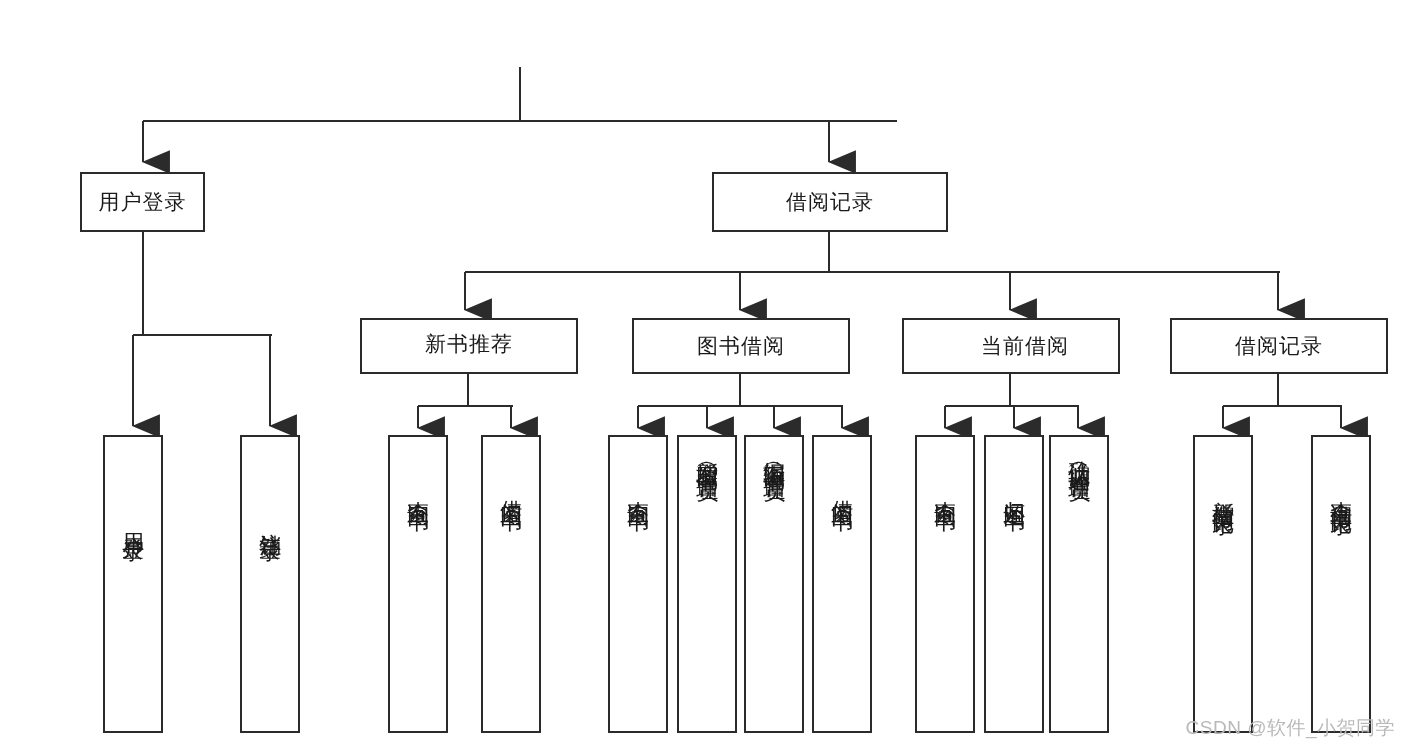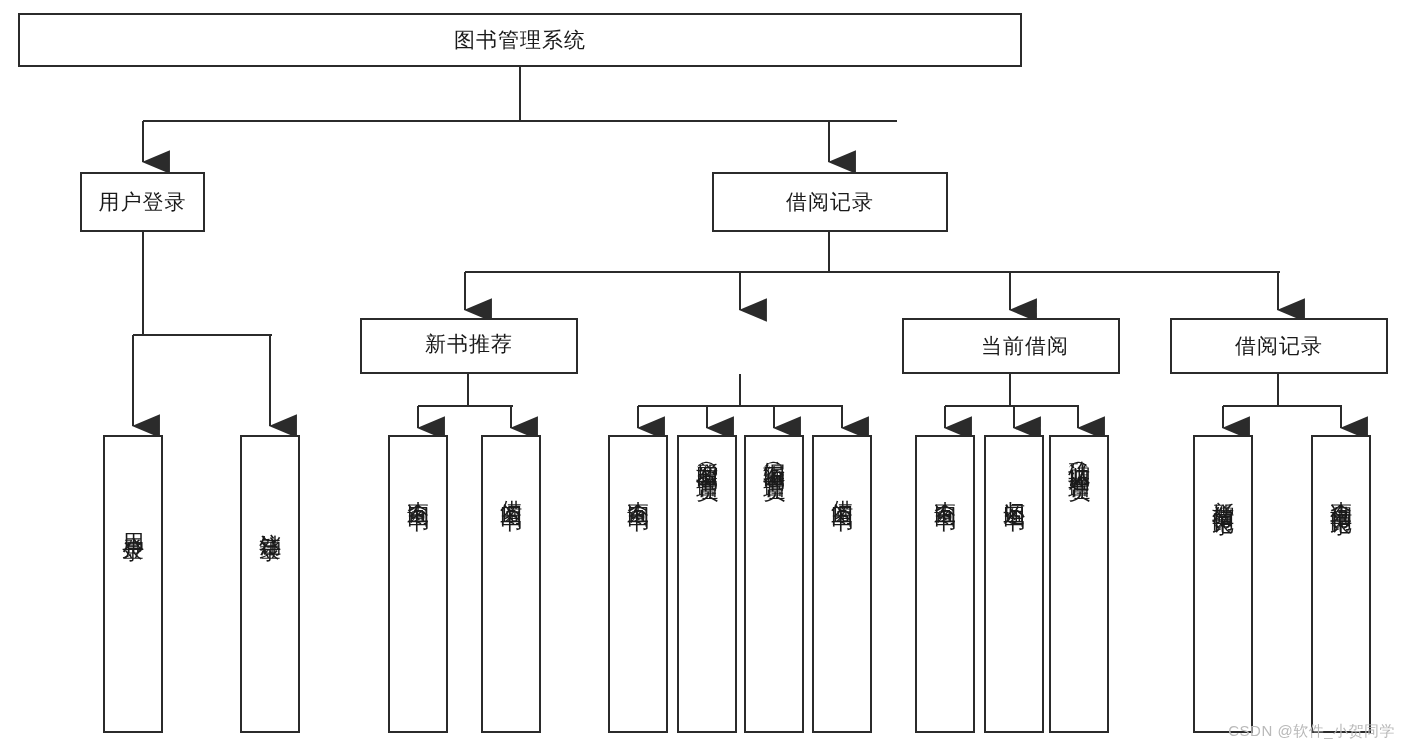--- a/index.html
+++ b/index.html
@@ -114,9 +114,6 @@
     </g>
   </svg>
 
-  <div class="node" style="left:18px;top:13px;width:1004px;height:54px;">
-    <span class="label">图书管理系统</span>
-  </div>
 
   <div class="node" style="left:80px;top:172px;width:125px;height:60px;">
     <span class="label">用户登录</span>

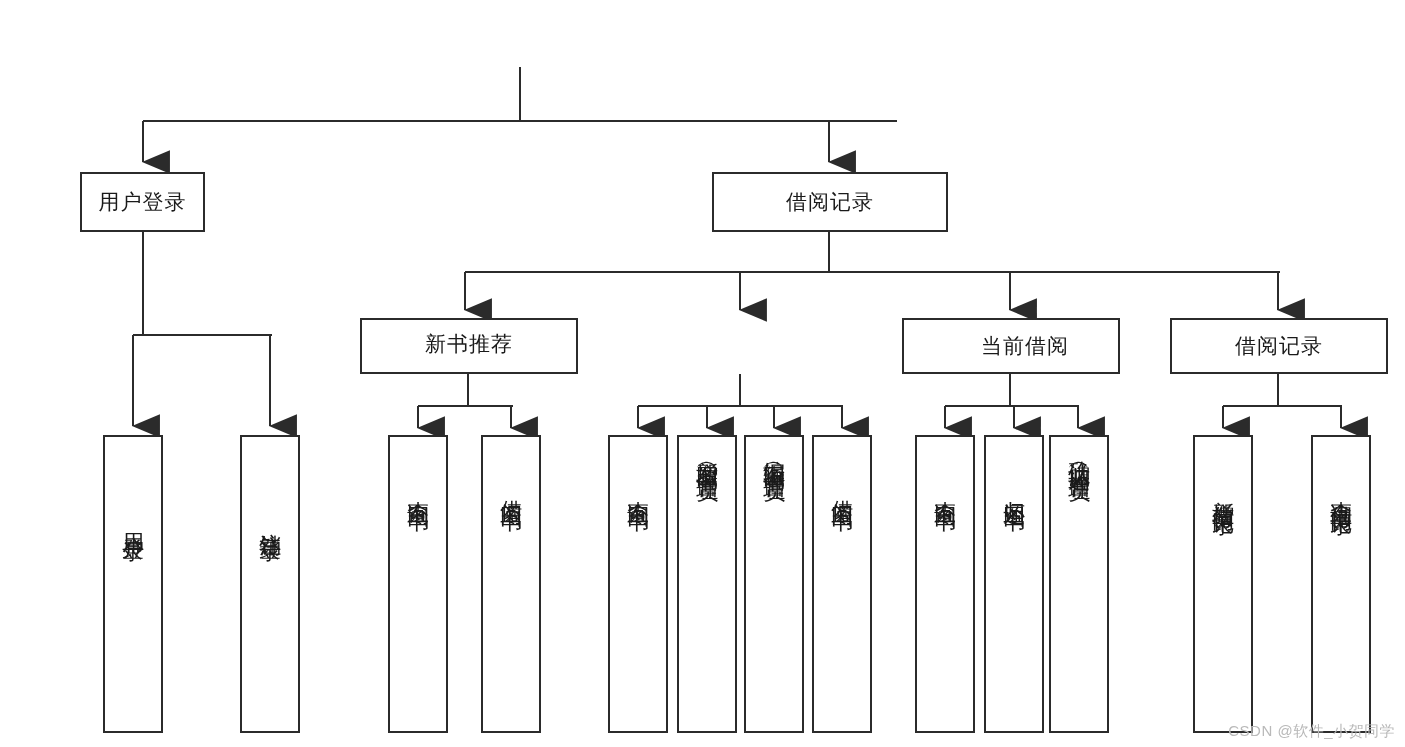--- a/index.html
+++ b/index.html
@@ -125,6 +125,9 @@
   <div class="node" style="left:360px;top:318px;width:218px;height:56px;font-family:Liberation Mono, monospace;">
     <span class="label">新书推荐</span>
   </div>
+  <div class="node" style="left:632px;top:318px;width:218px;height:56px;">
+    <span class="label">图书借阅</span>
+  </div>
   <div class="node" style="left:902px;top:318px;width:218px;height:56px;padding-left:28px;">
     <span class="label">当前借阅</span>
   </div>

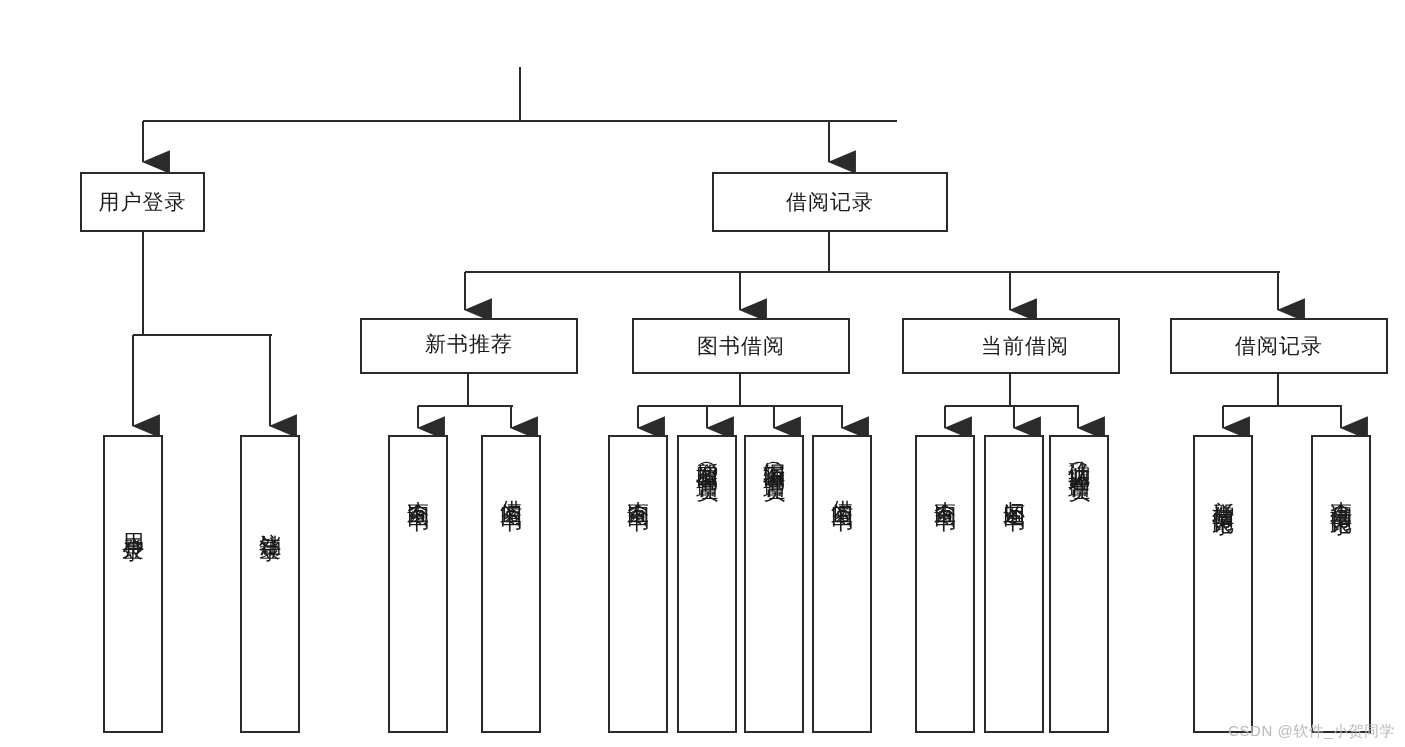--- a/index.html
+++ b/index.html
@@ -50,7 +50,7 @@
     position:absolute;
     right:10px;
     bottom:6px;
-    font-size:15px;
+    font-size:19px;
     color:#b9b9b9;
     letter-spacing:0.5px;
     white-space:nowrap;

